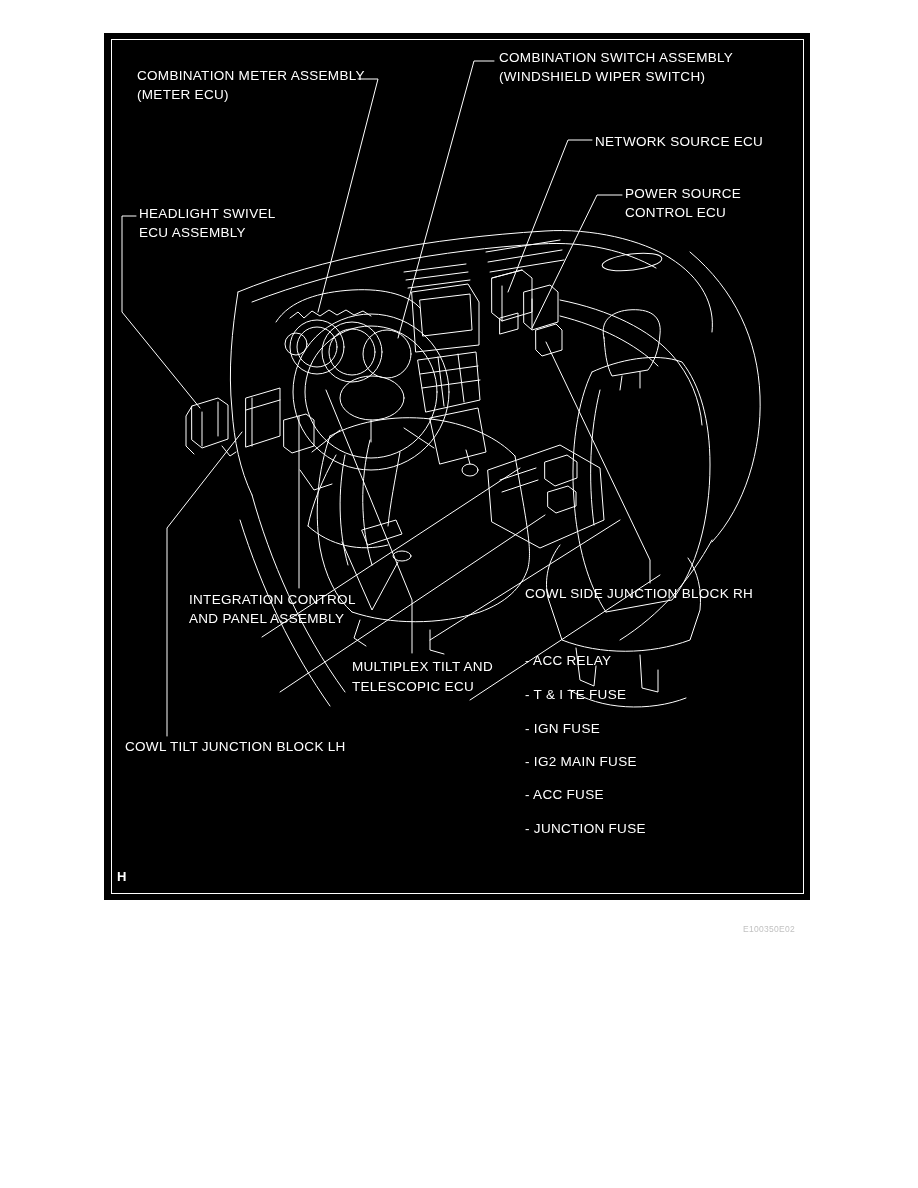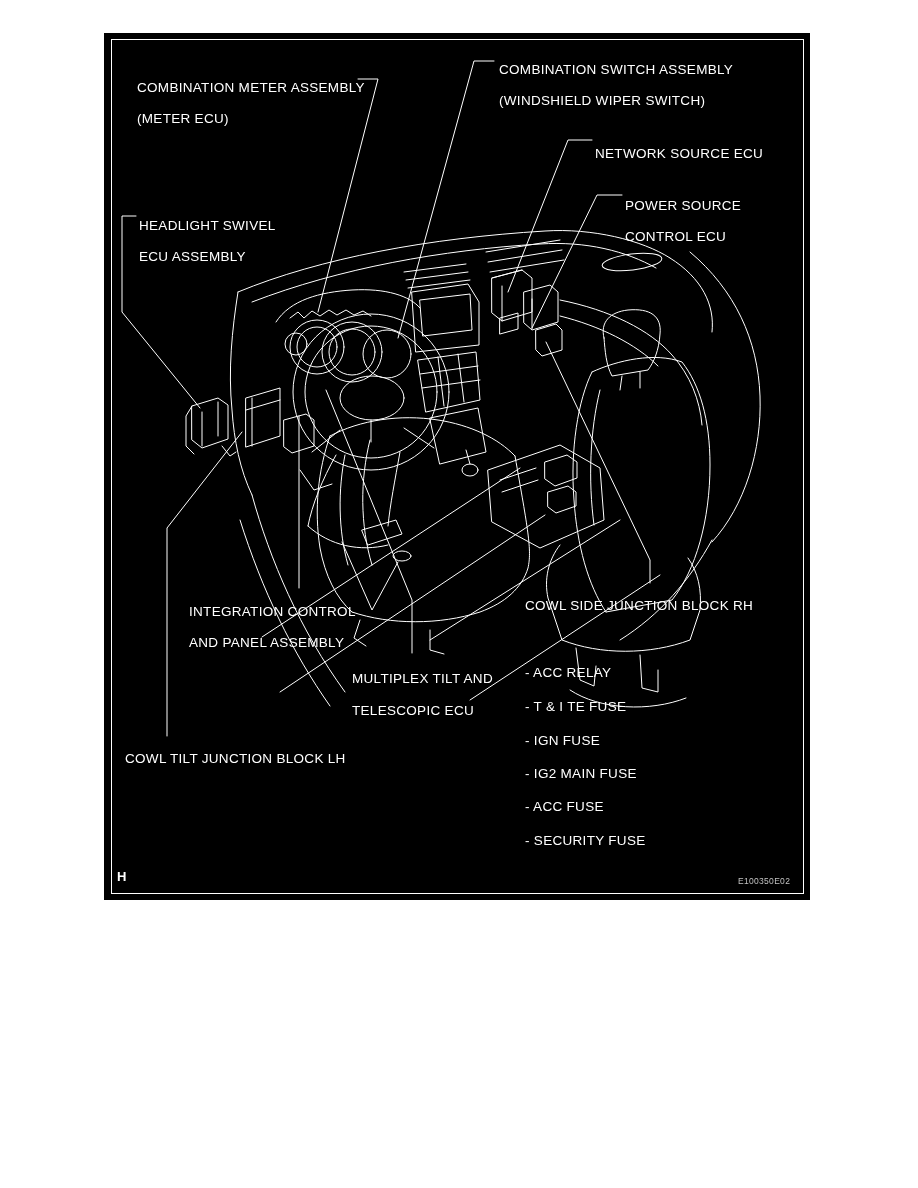--- a/index.html
+++ b/index.html
@@ -9,7 +9,7 @@
   .inner-border{position:absolute;left:111px;top:39px;width:691px;height:853px;border:1.5px solid #ffffff;}
   svg.art{position:absolute;left:0;top:0;pointer-events:none;}
   .lbl{position:absolute;color:#ffffff;font-size:13.5px;line-height:18.5px;letter-spacing:0.3px;white-space:nowrap;}
-  .lbl span{display:block;margin-top:12px;}
+  .lbl span{display:block;}
   .corner{position:absolute;color:#ffffff;font-size:13px;font-weight:bold;}
   .figcode{position:absolute;color:#c2c2c2;font-size:8.5px;letter-spacing:0.3px;width:62px;text-align:left;}
 </style>

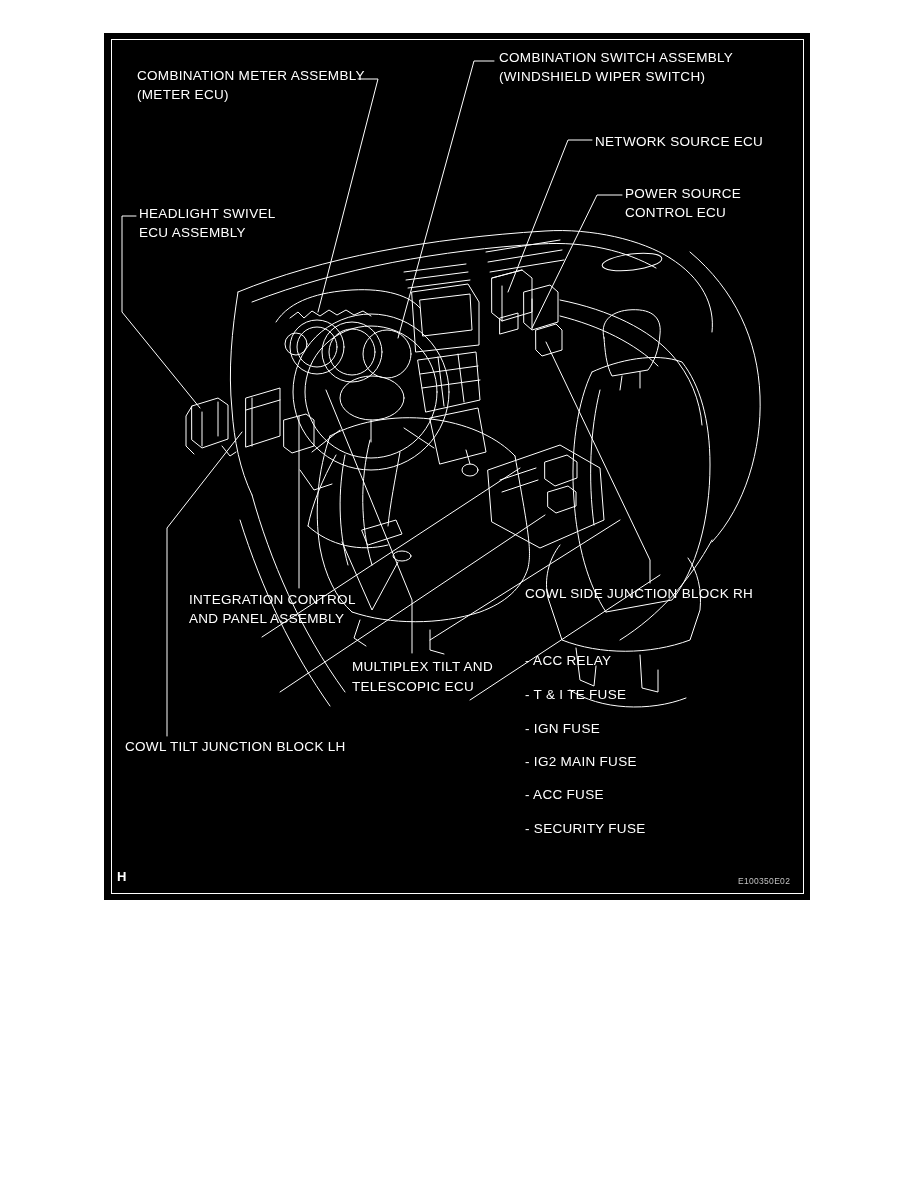--- a/index.html
+++ b/index.html
@@ -202,7 +202,7 @@
     <span>- ACC FUSE</span>
   </div>
   <div class="lbl" style="left:525px;top:820px">
-    <span>- SECURITY FUSE</span>
+    <span>- JUNCTION FUSE</span>
   </div>
 
   <div class="corner" style="left:117px;top:869px">H</div>

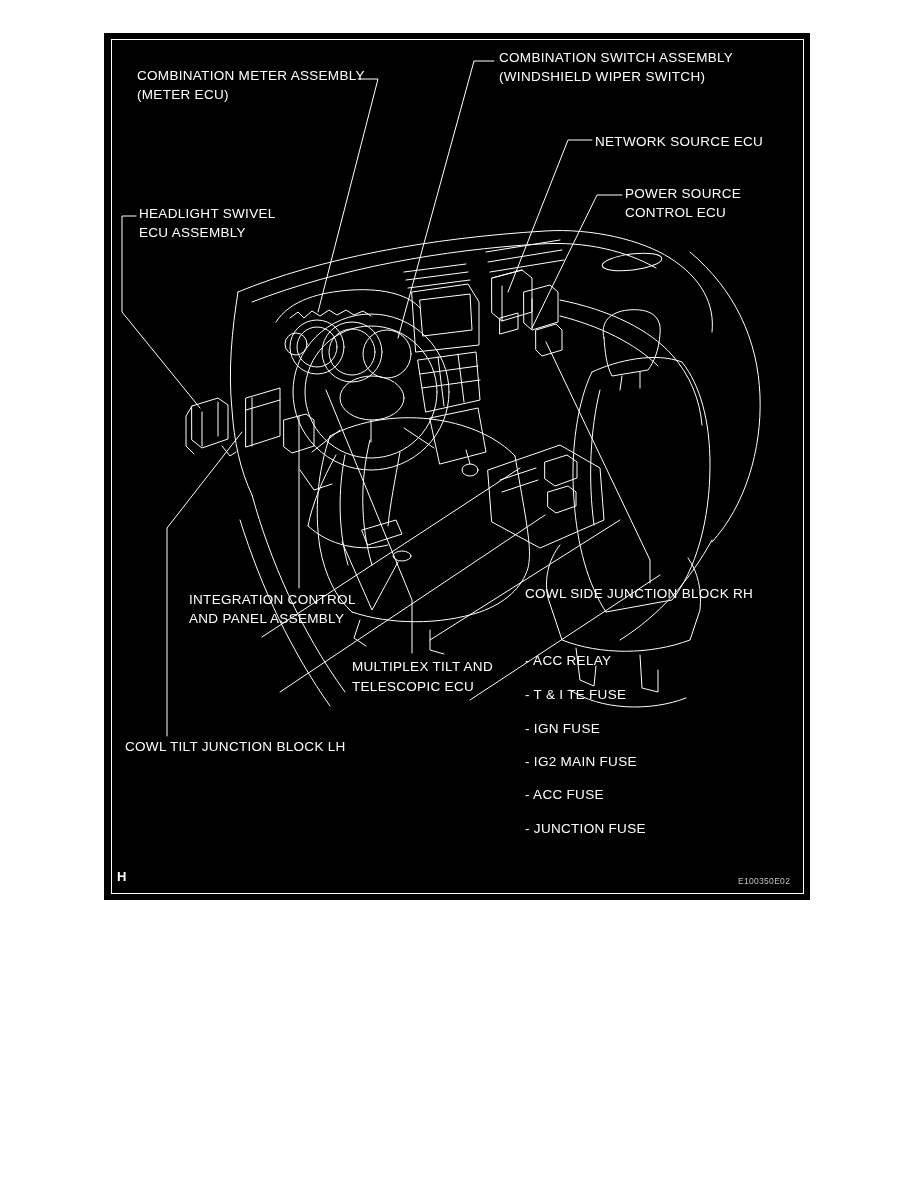--- a/index.html
+++ b/index.html
@@ -11,7 +11,7 @@
   .lbl{position:absolute;color:#ffffff;font-size:13.5px;line-height:18.5px;letter-spacing:0.3px;white-space:nowrap;}
   .lbl span{display:block;}
   .corner{position:absolute;color:#ffffff;font-size:13px;font-weight:bold;}
-  .figcode{position:absolute;color:#c2c2c2;font-size:8.5px;letter-spacing:0.3px;width:62px;text-align:left;}
+  .figcode{position:absolute;color:#c2c2c2;font-size:8.5px;letter-spacing:0.3px;width:62px;text-align:center;margin-top:48px;}
 </style>
 </head>
 <body>

